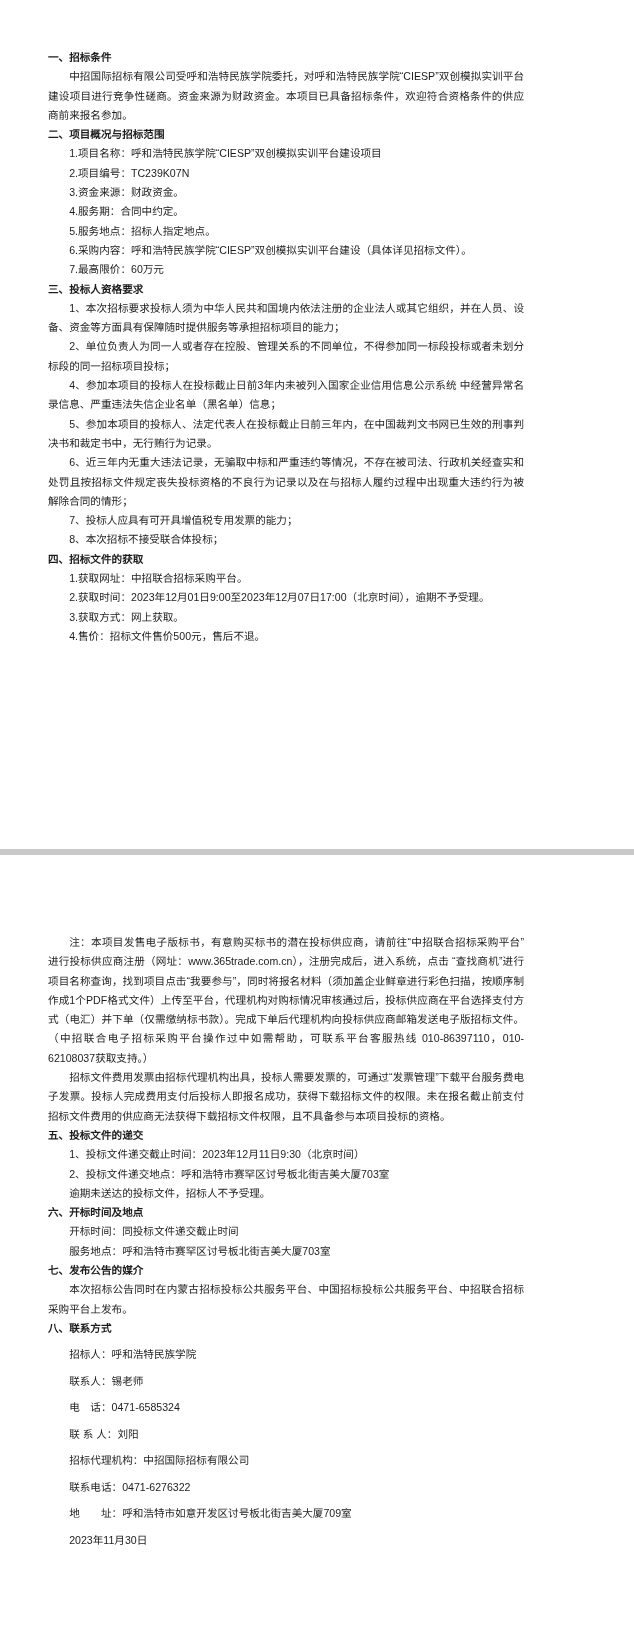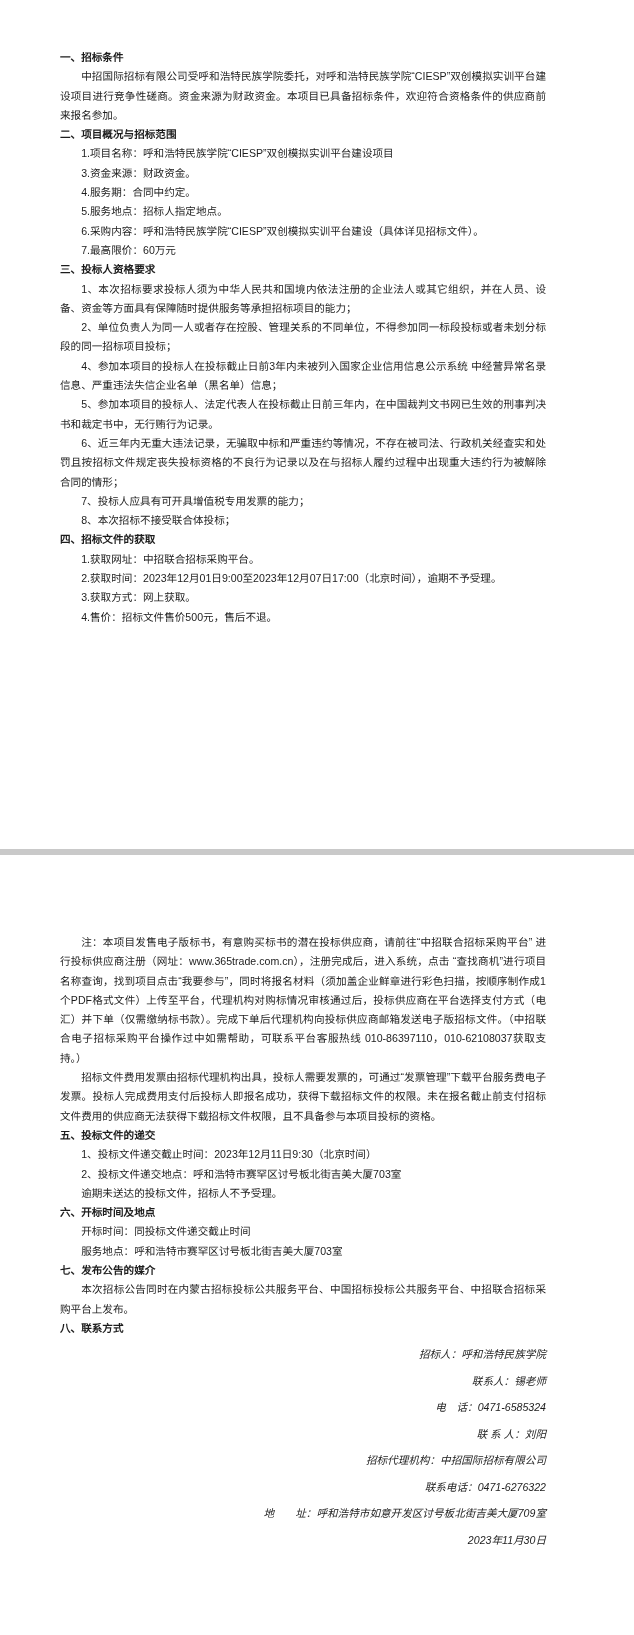--- a/index.html
+++ b/index.html
@@ -14,9 +14,8 @@
   .doc { width: 634px; background: #ffffff; }
   .page {
     padding-left: 48px;
-    padding-right: 88px; 
+    padding-right: 110px; 
     overflow: hidden;
-    margin-left: 12px;
   }
   .page-1 { height: 849px; padding-top: 48px; }
   .page-2 { height: 860px; padding-top: 78px; }

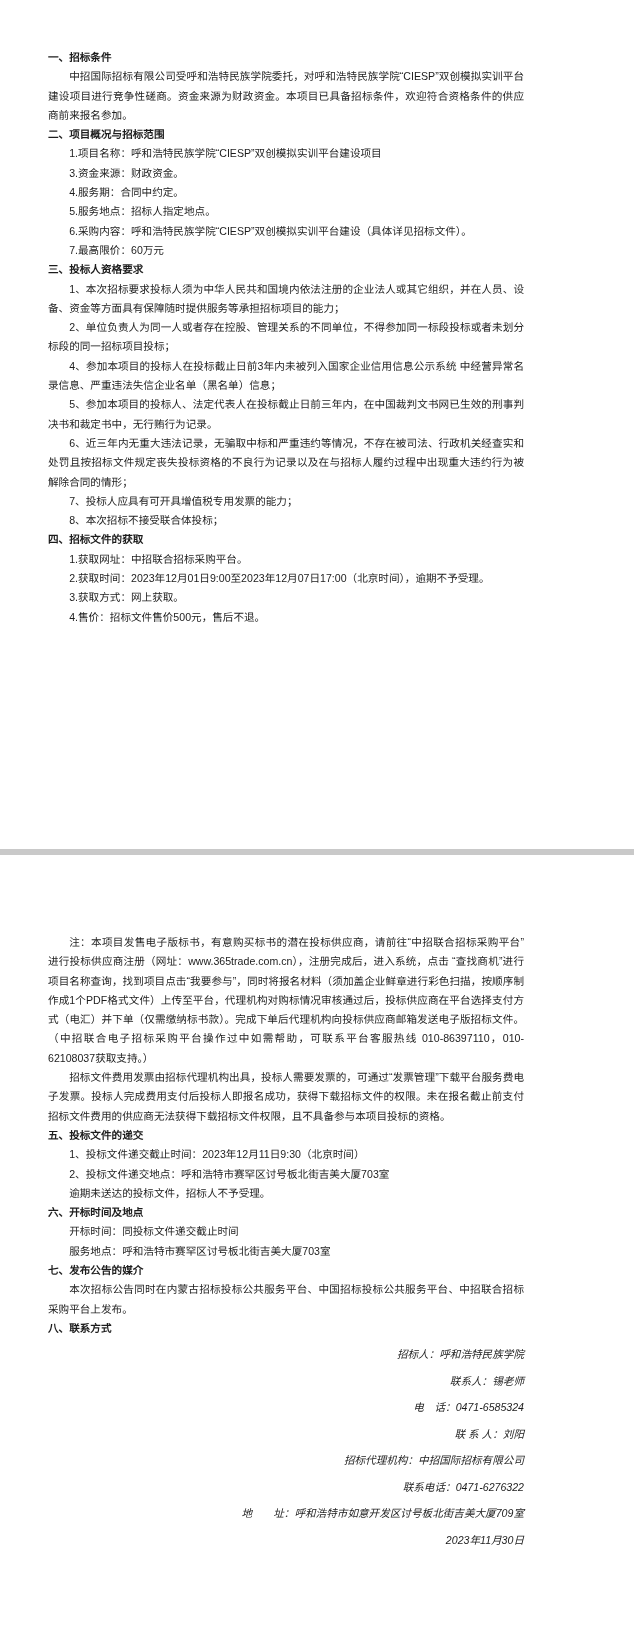--- a/index.html
+++ b/index.html
@@ -43,6 +43,7 @@
       <p class="body">中招国际招标有限公司受呼和浩特民族学院委托，对呼和浩特民族学院“CIESP”双创模拟实训平台建设项目进行竞争性磋商。资金来源为财政资金。本项目已具备招标条件，欢迎符合资格条件的供应商前来报名参加。</p>
       <p class="heading">二、项目概况与招标范围</p>
       <p class="body">1.项目名称：呼和浩特民族学院“CIESP”双创模拟实训平台建设项目</p>
+      <p class="body">2.项目编号：TC239K07N</p>
       <p class="body">3.资金来源：财政资金。</p>
       <p class="body">4.服务期：合同中约定。</p>
       <p class="body">5.服务地点：招标人指定地点。</p>

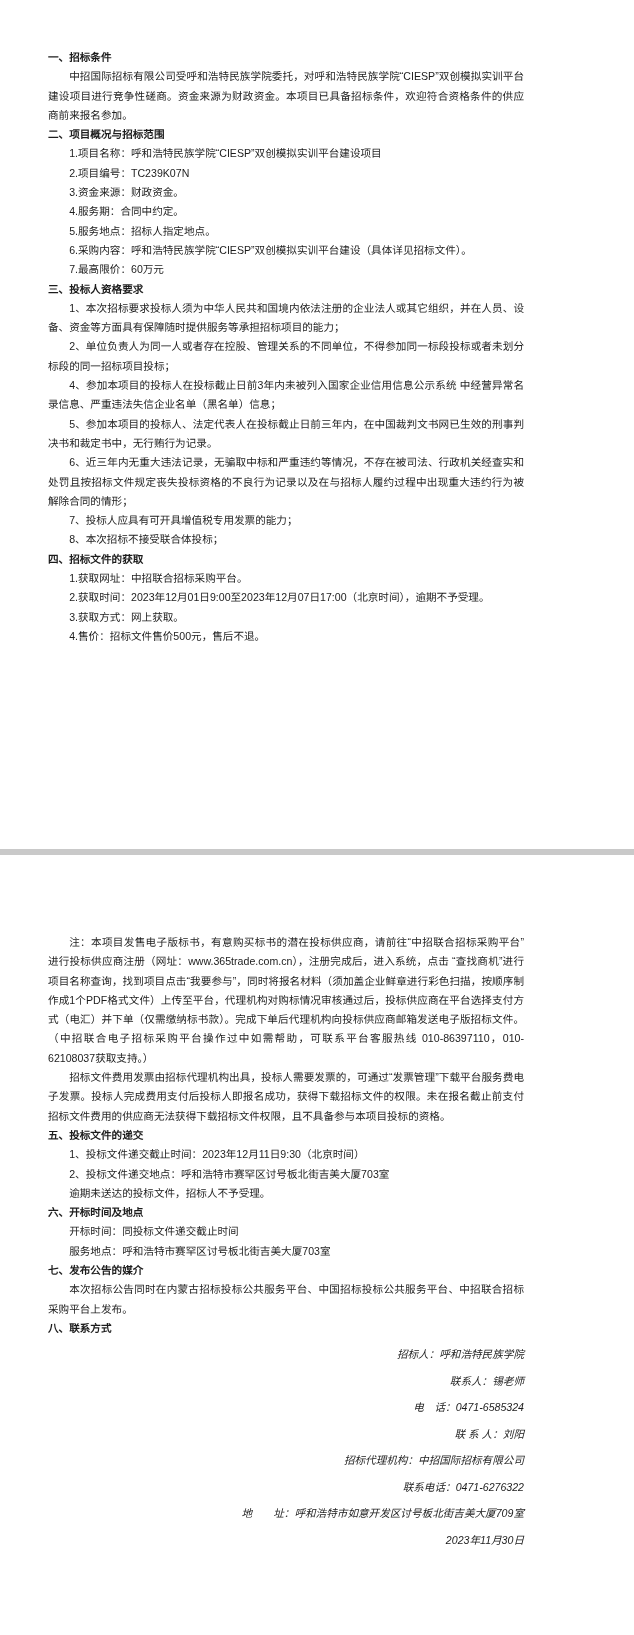--- a/index.html
+++ b/index.html
@@ -32,7 +32,7 @@
   }
   p.heading { font-weight: 700; text-align: left; }
   p.body    { text-indent: 2em; }
-  p.contact { text-indent: 2em; margin-top: 7.2px; text-align: right; font-style: italic; }
+  p.contact { text-indent: 2em; margin-top: 7.2px; text-align: left; }
 </style>
 </head>
 <body style="color: rgb(28, 28, 28); background: rgb(255, 255, 255);">

